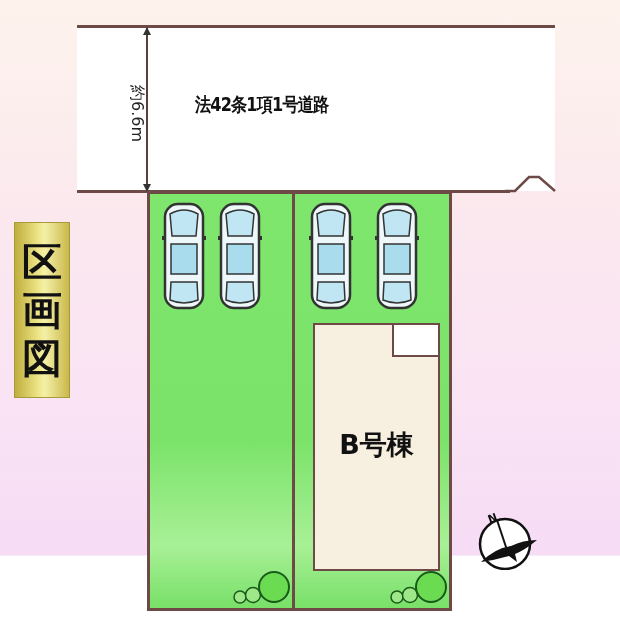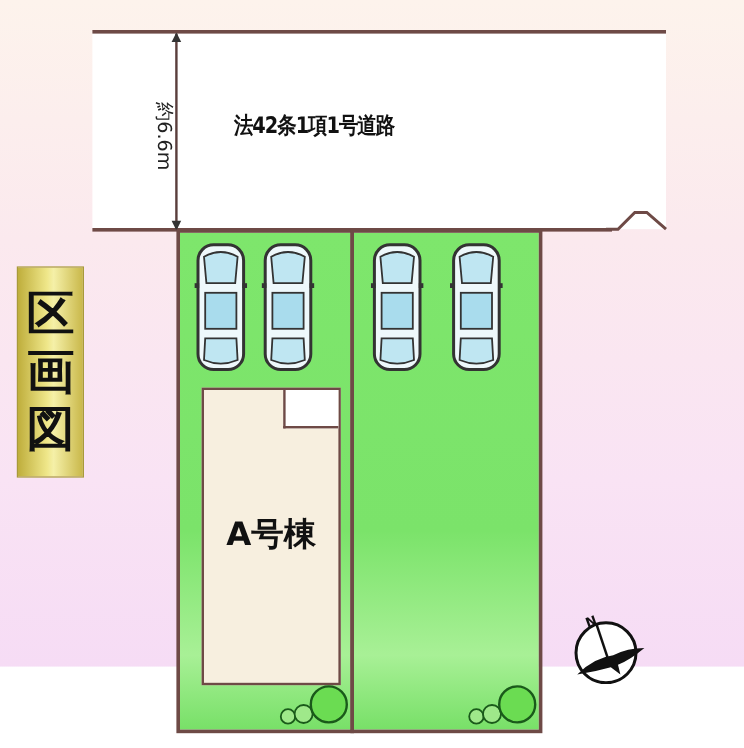--- a/index.html
+++ b/index.html
@@ -70,10 +70,6 @@
     <rect x="0" y="34" width="4" height="4" fill="#333"></rect>
       <rect x="40" y="34" width="4" height="4" fill="#333"></rect>
   </svg>
-  <div id="house-a" class="house">
-    <div class="box"></div>
-    <div class="lbl">A号棟</div>
-  </div>
   <svg class="shrubs" viewBox="0 0 60 40">
     <circle cx="8" cy="31" r="6" fill="#9fe88a" stroke="#1a5a1a" stroke-width="1.5"></circle>
     <circle cx="21" cy="29" r="7.5" fill="#9fe88a" stroke="#1a5a1a" stroke-width="1.5"></circle>

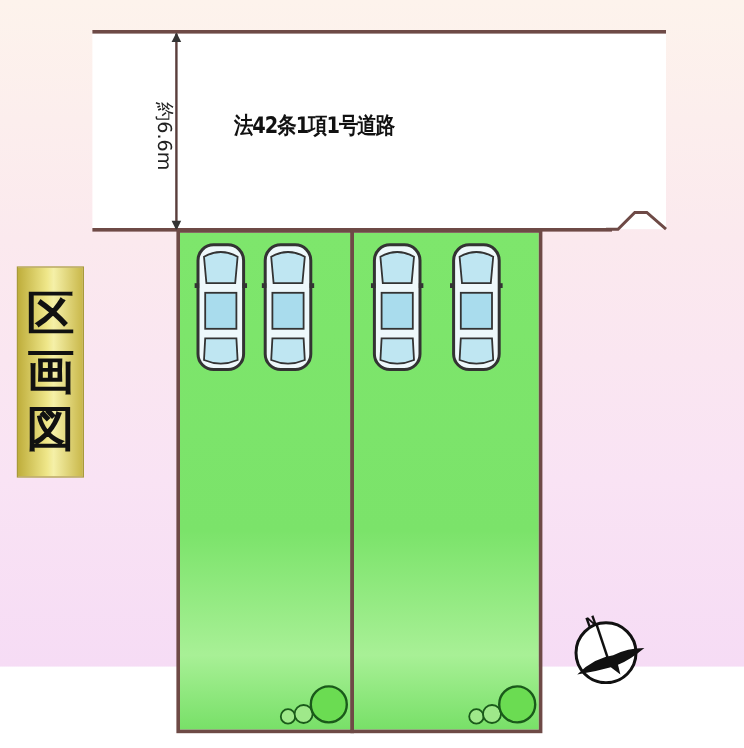--- a/index.html
+++ b/index.html
@@ -94,6 +94,10 @@
     <rect x="0" y="34" width="4" height="4" fill="#333"></rect>
       <rect x="40" y="34" width="4" height="4" fill="#333"></rect>
   </svg>
+  <div id="house-b" class="house">
+    <div class="box"></div>
+    <div class="lbl">B号棟</div>
+  </div>
   <svg class="shrubs" viewBox="0 0 60 40">
     <circle cx="8" cy="31" r="6" fill="#9fe88a" stroke="#1a5a1a" stroke-width="1.5"></circle>
     <circle cx="21" cy="29" r="7.5" fill="#9fe88a" stroke="#1a5a1a" stroke-width="1.5"></circle>

